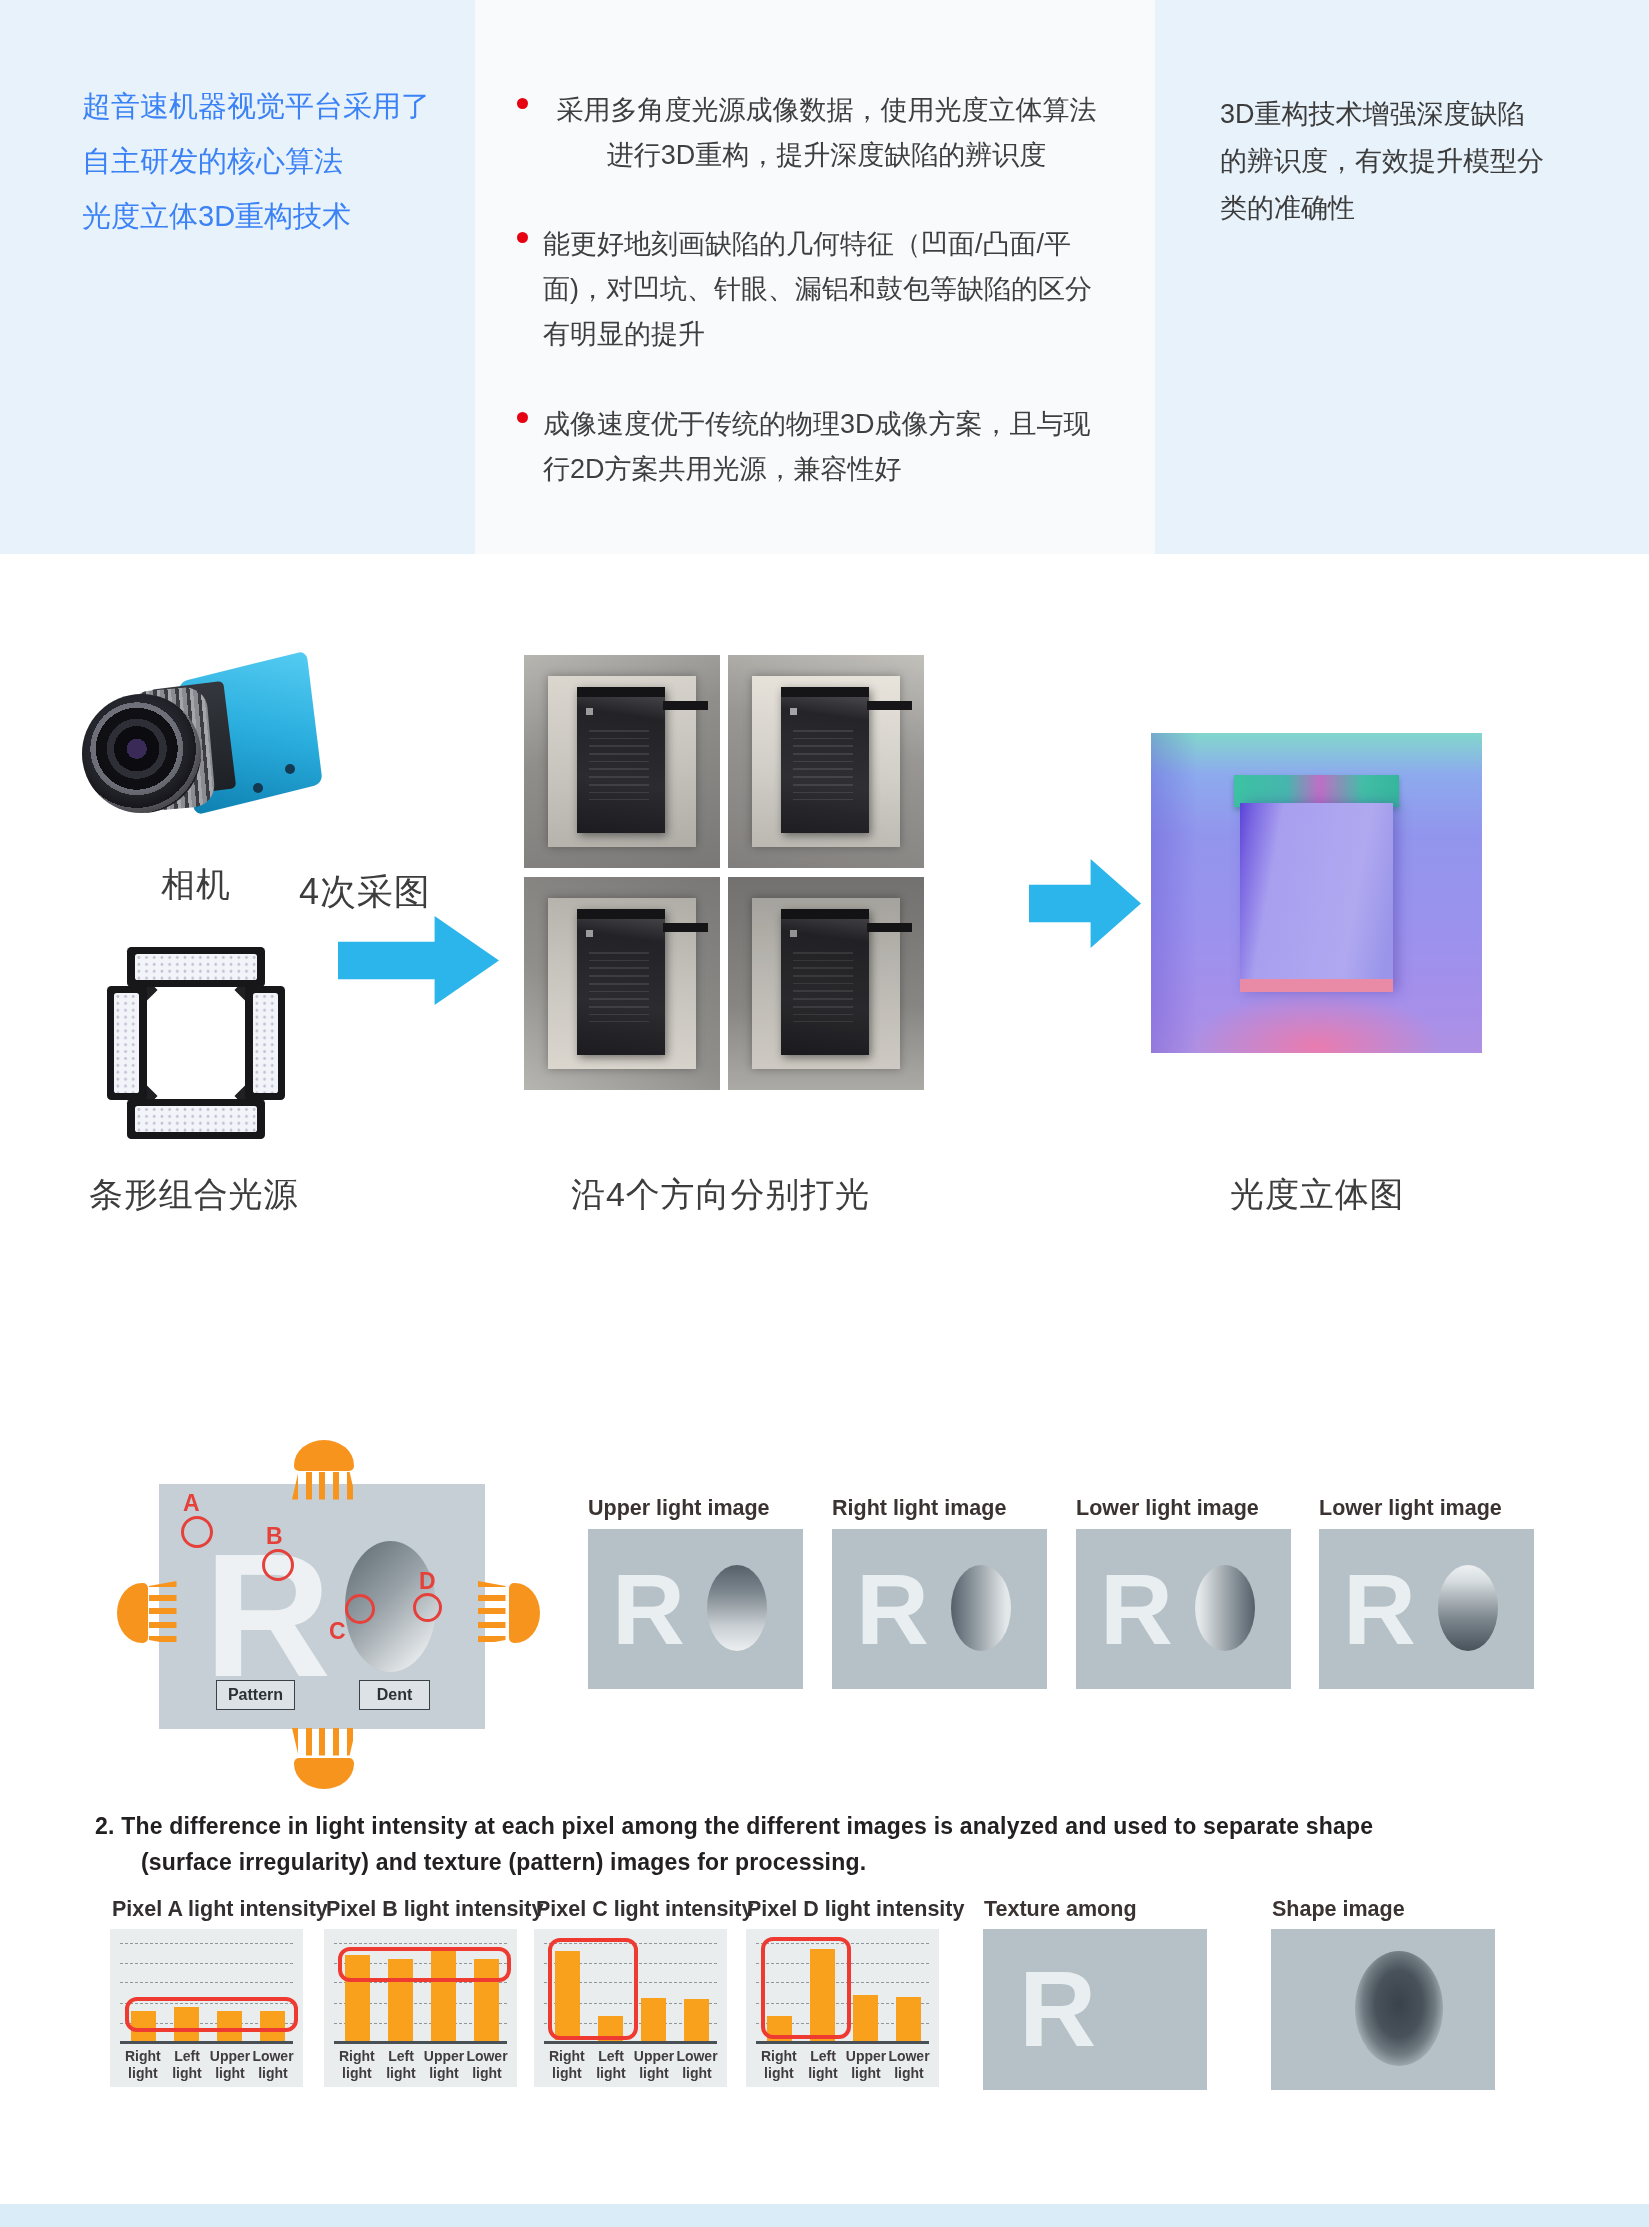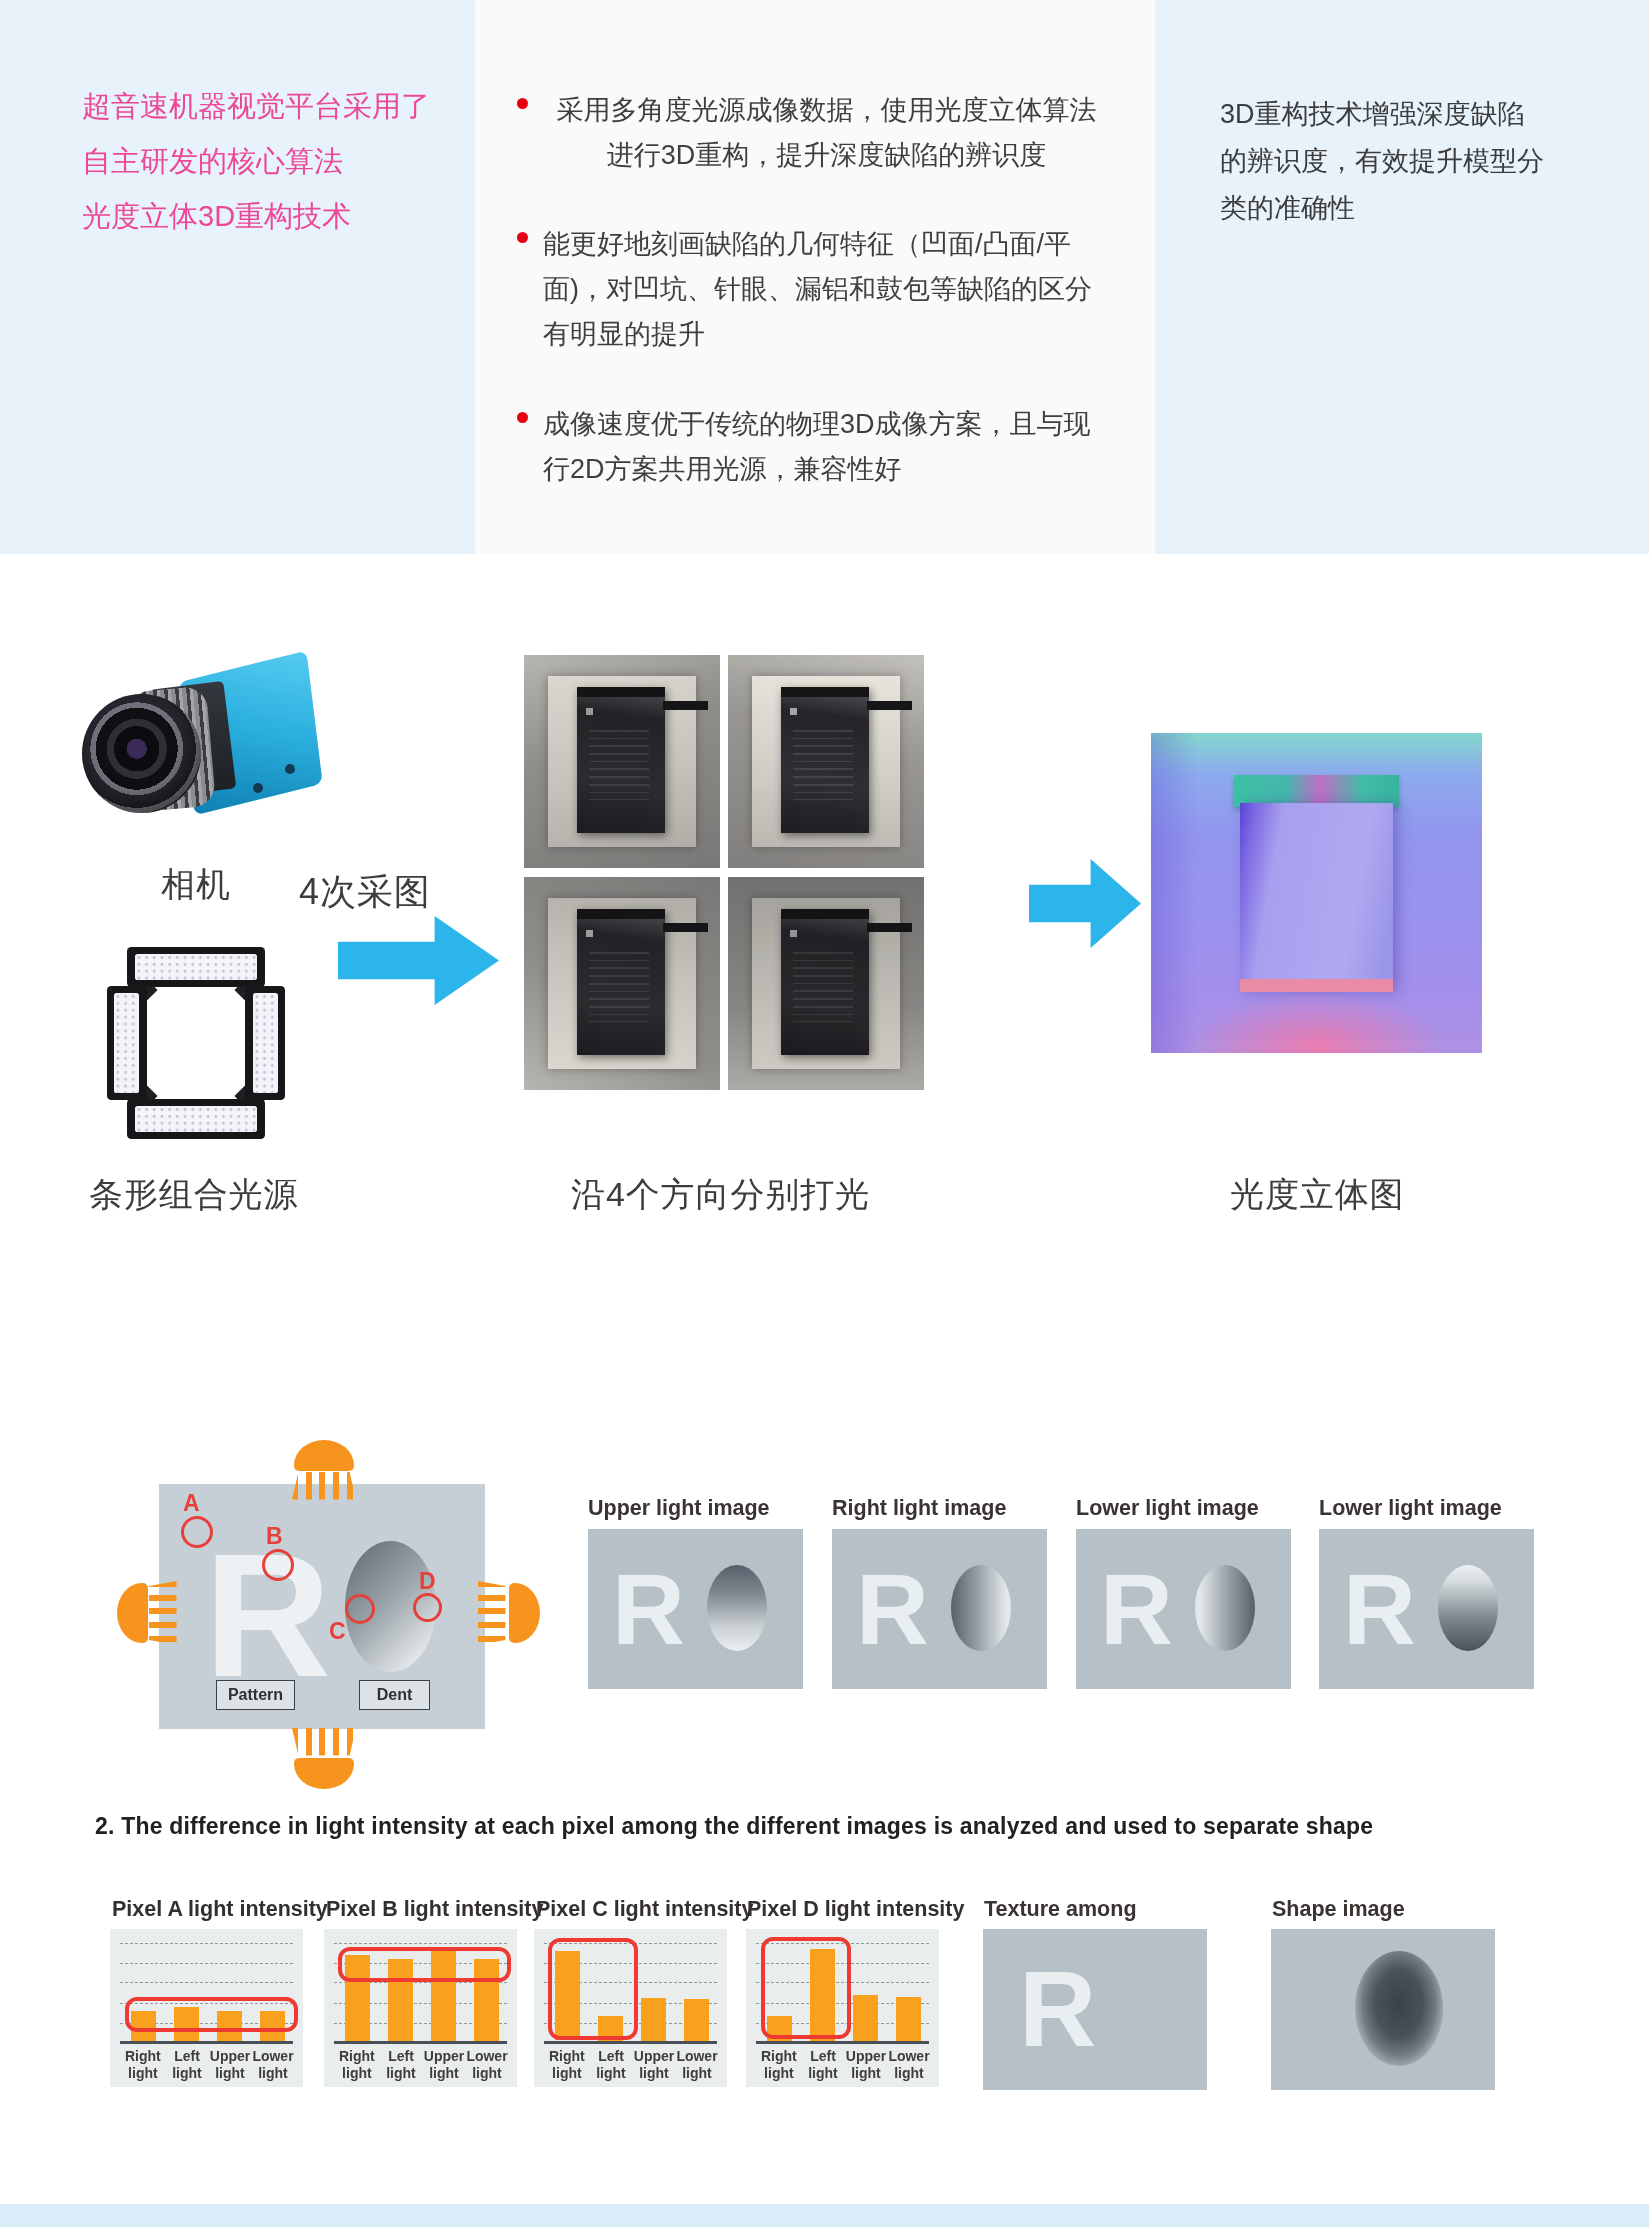--- a/index.html
+++ b/index.html
@@ -12,7 +12,7 @@
   .card-left{left:0;width:475px;background:#e8f2fa;}
   .card-mid{left:475px;width:680px;background:#f9fafb;}
   .card-right{left:1155px;width:494px;background:#e8f2fa;}
-  .intro-left-text{position:absolute;left:82px;top:79px;font-size:29px;line-height:55px;color:#ec4899;}
+  .intro-left-text{position:absolute;left:82px;top:79px;font-size:29px;line-height:55px;color:#3b82f6;}
   .intro-right-text{position:absolute;left:1220px;top:91px;font-size:27px;line-height:47px;color:#3c3c3c;}
   .bullet-group{position:absolute;left:543px;width:567px;font-size:27px;line-height:45px;color:#3f3f3f;}
   .bullet-dot{position:absolute;left:517px;width:11px;height:11px;border-radius:50%;background:#e60012;}

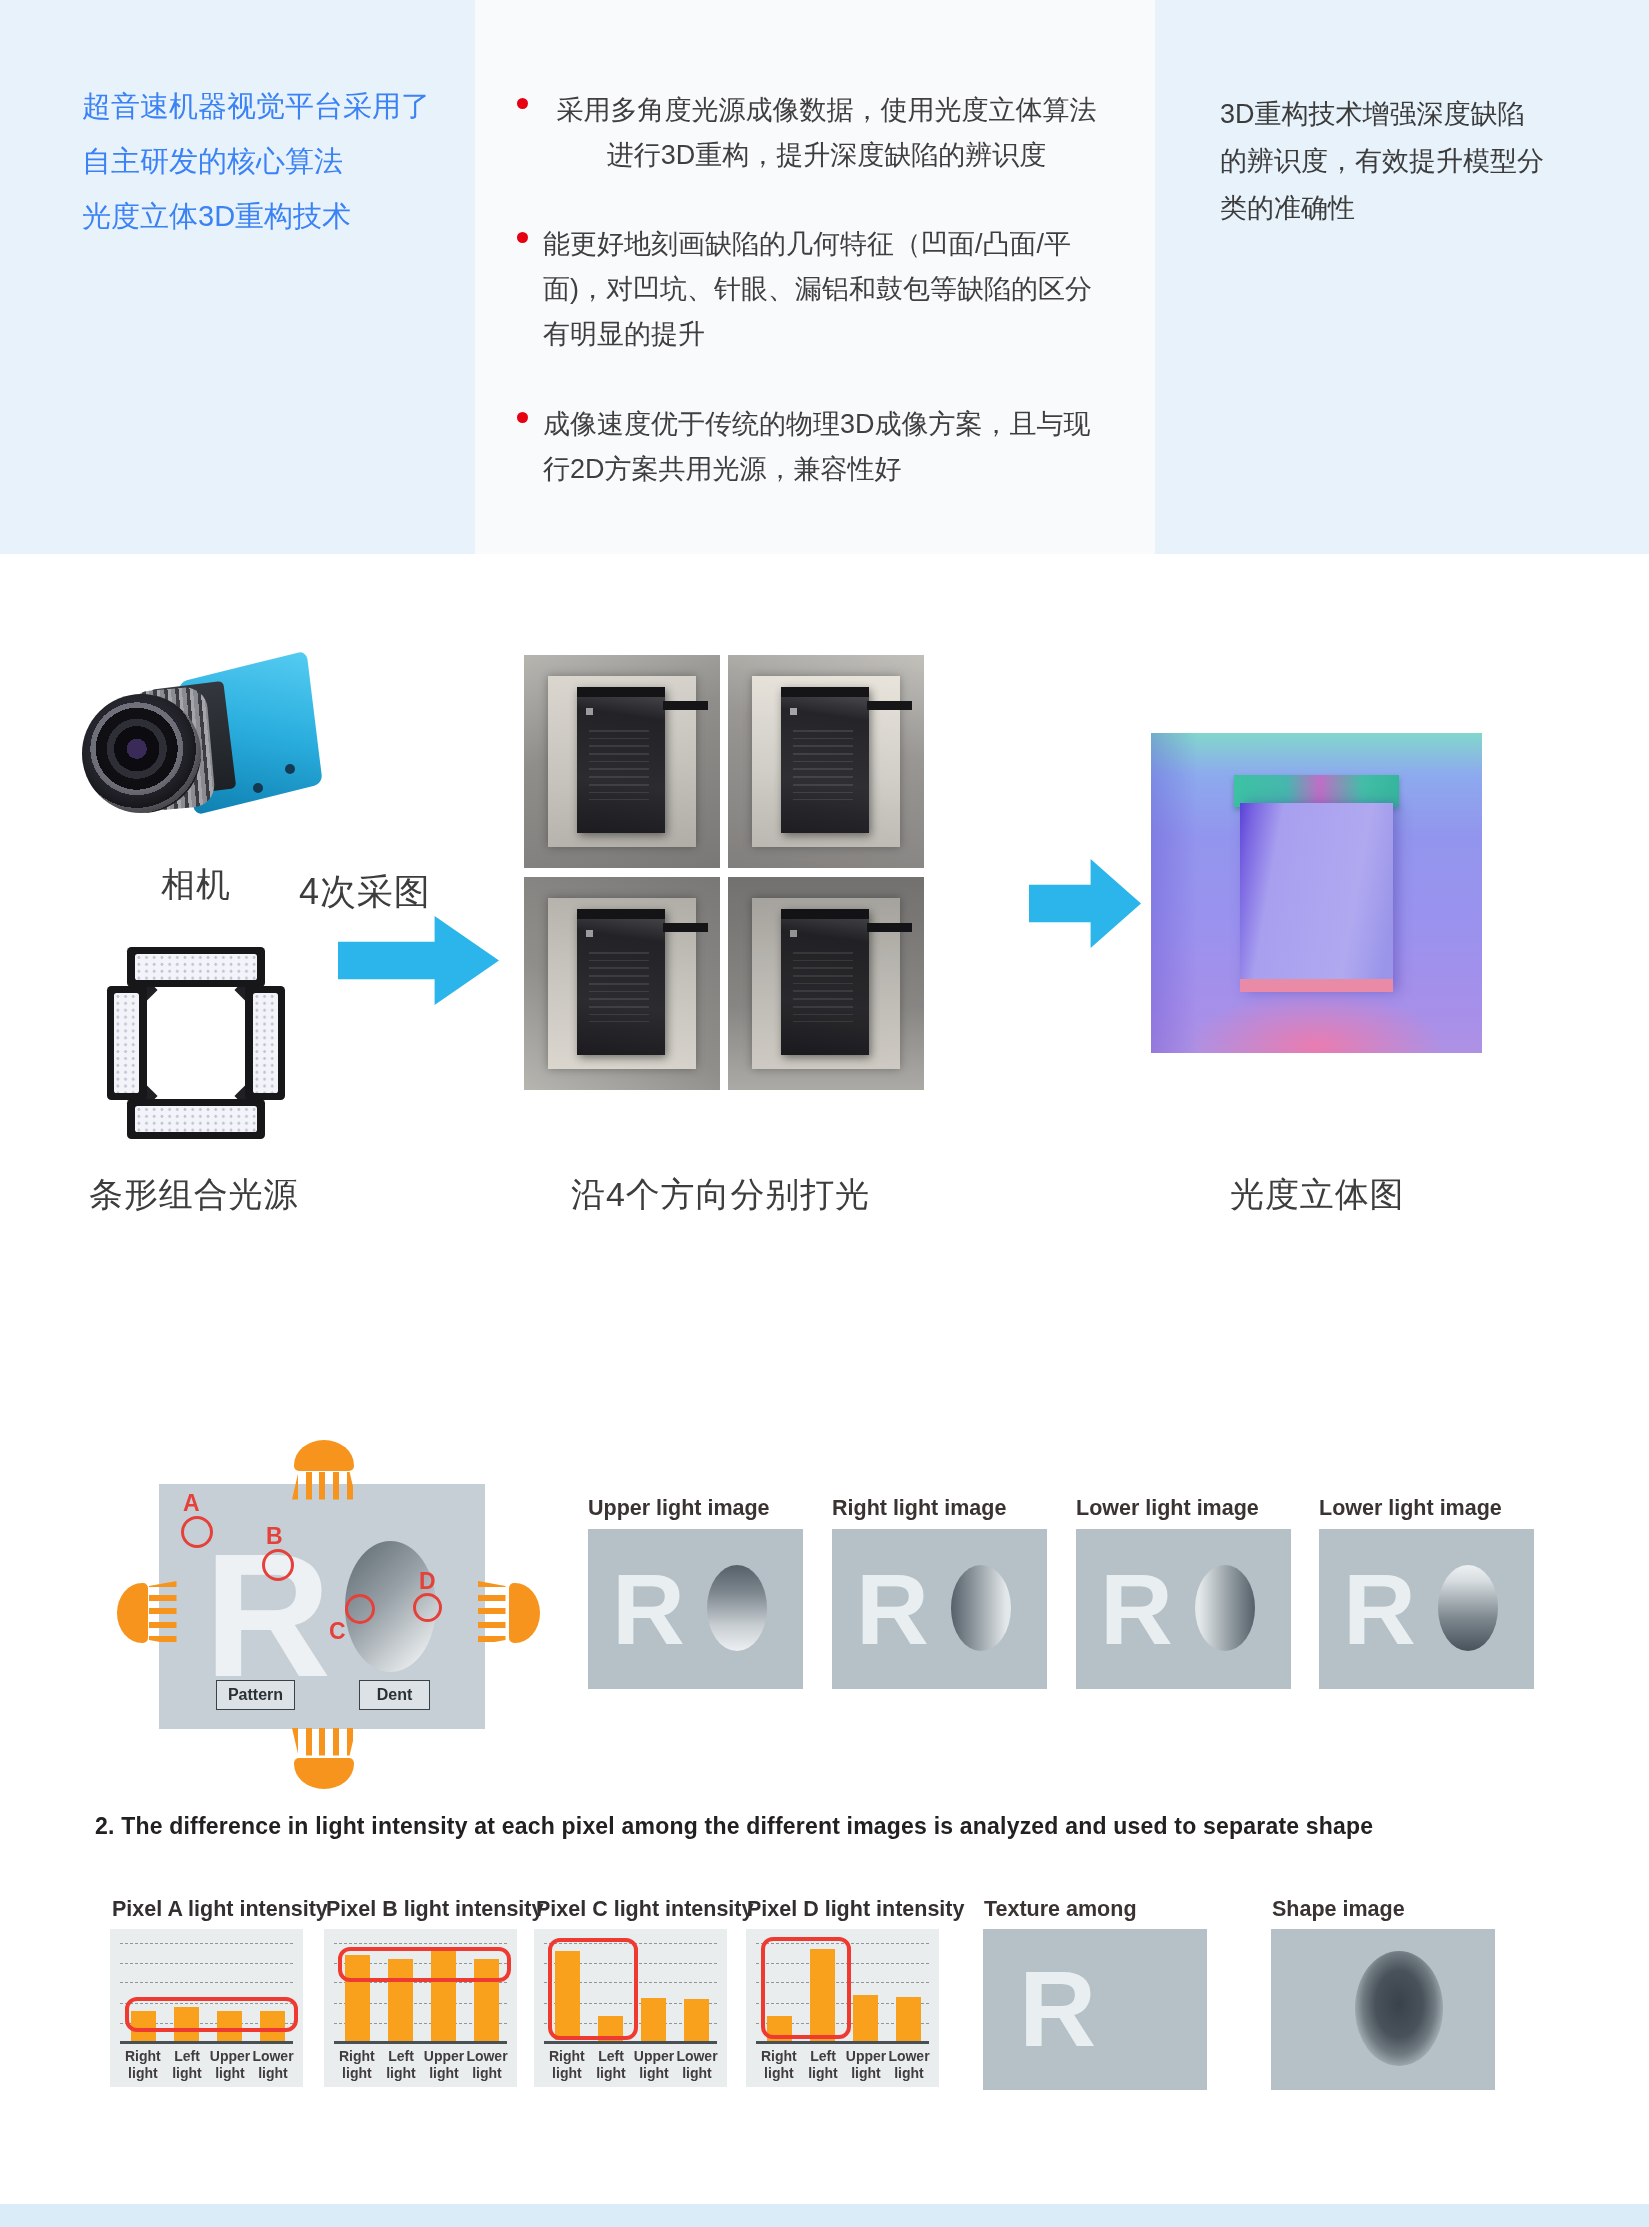--- a/index.html
+++ b/index.html
@@ -297,6 +297,7 @@
   </div>
 
   <div class="eng-h" style="left:95px;top:1813px;">2. The difference in light intensity at each pixel among the different images is analyzed and used to separate shape</div>
+  <div class="eng-h" style="left:141px;top:1849px;">(surface irregularity) and texture (pattern) images for processing.</div>
 
   <div id="charts-root" class="abs" style="left:0;top:0;width:100%;height:100%;pointer-events:none;">
       <div class="" style="position: absolute; left: 112px; top: 1897px; width: 193px; font-size: 21.5px; font-weight: bold; color: rgb(51, 46, 47); white-space: nowrap;">Pixel A light intensity</div>

